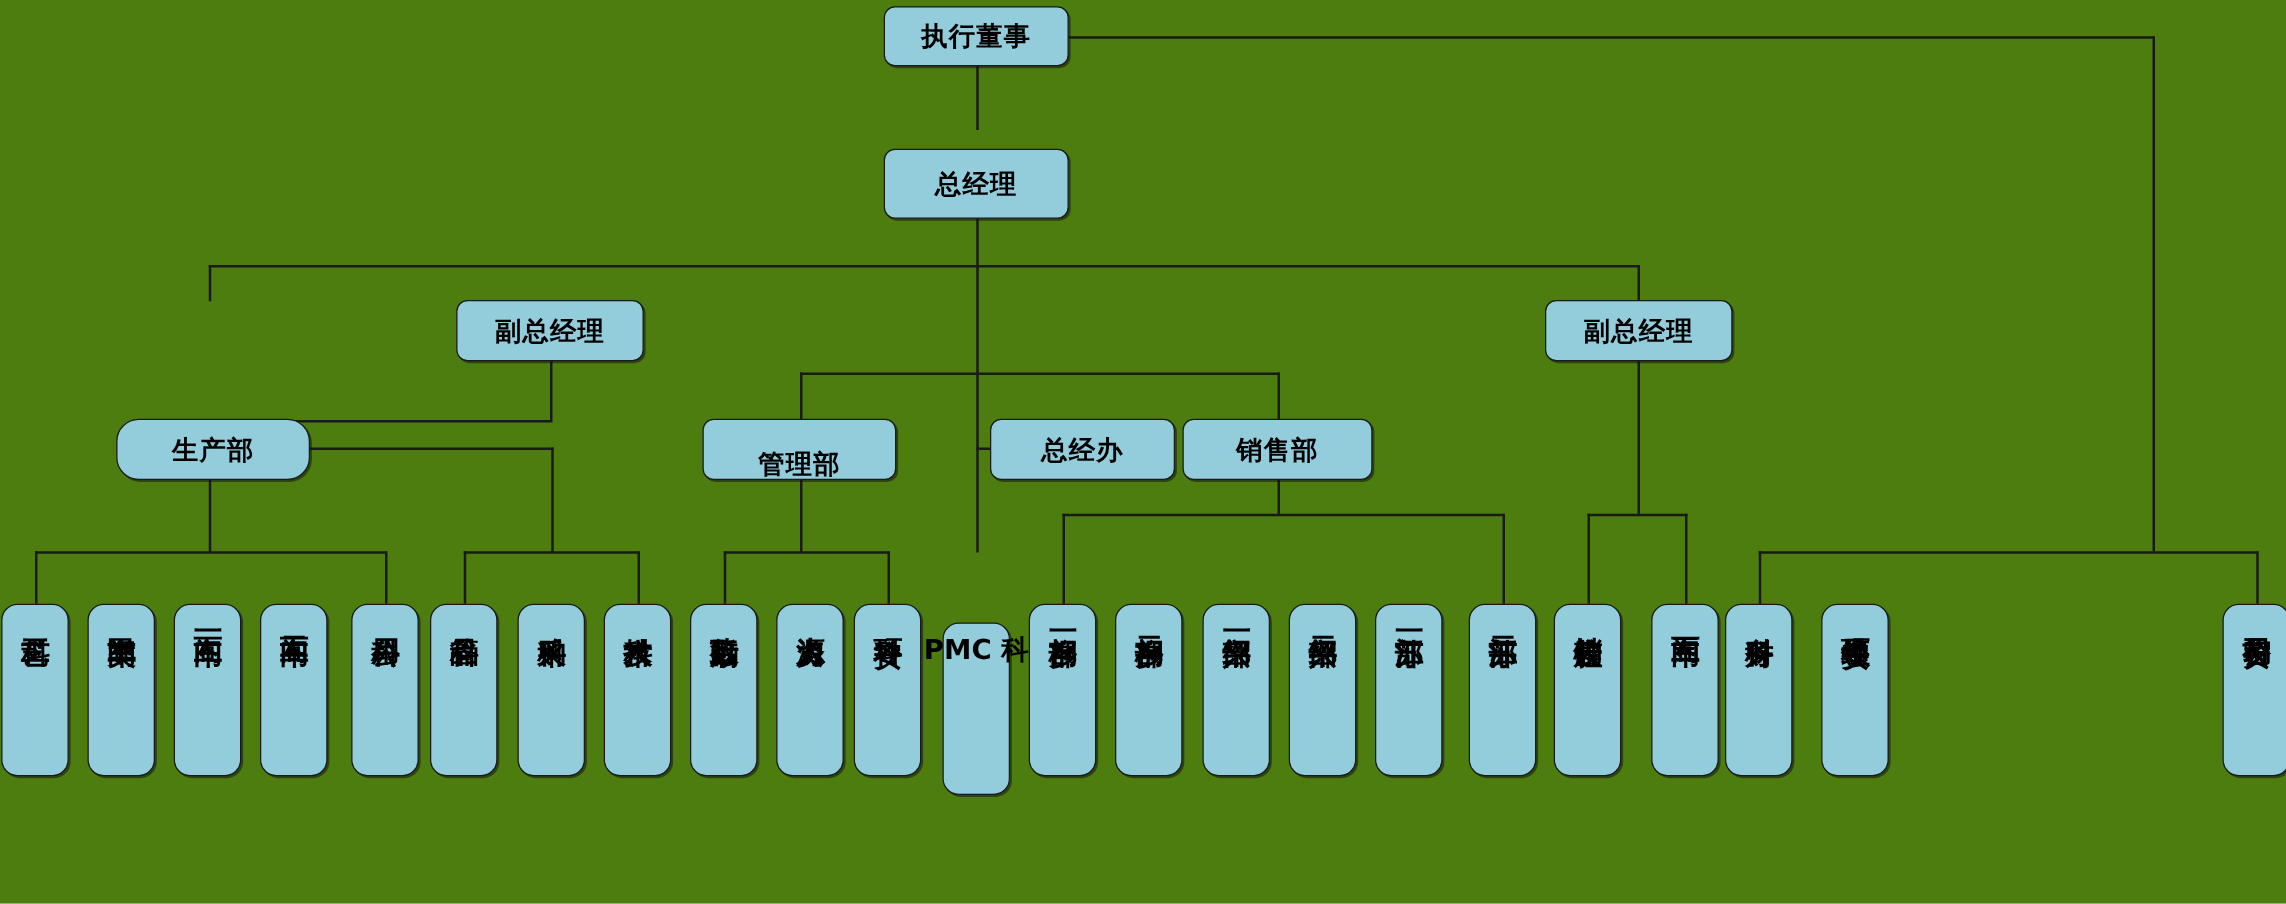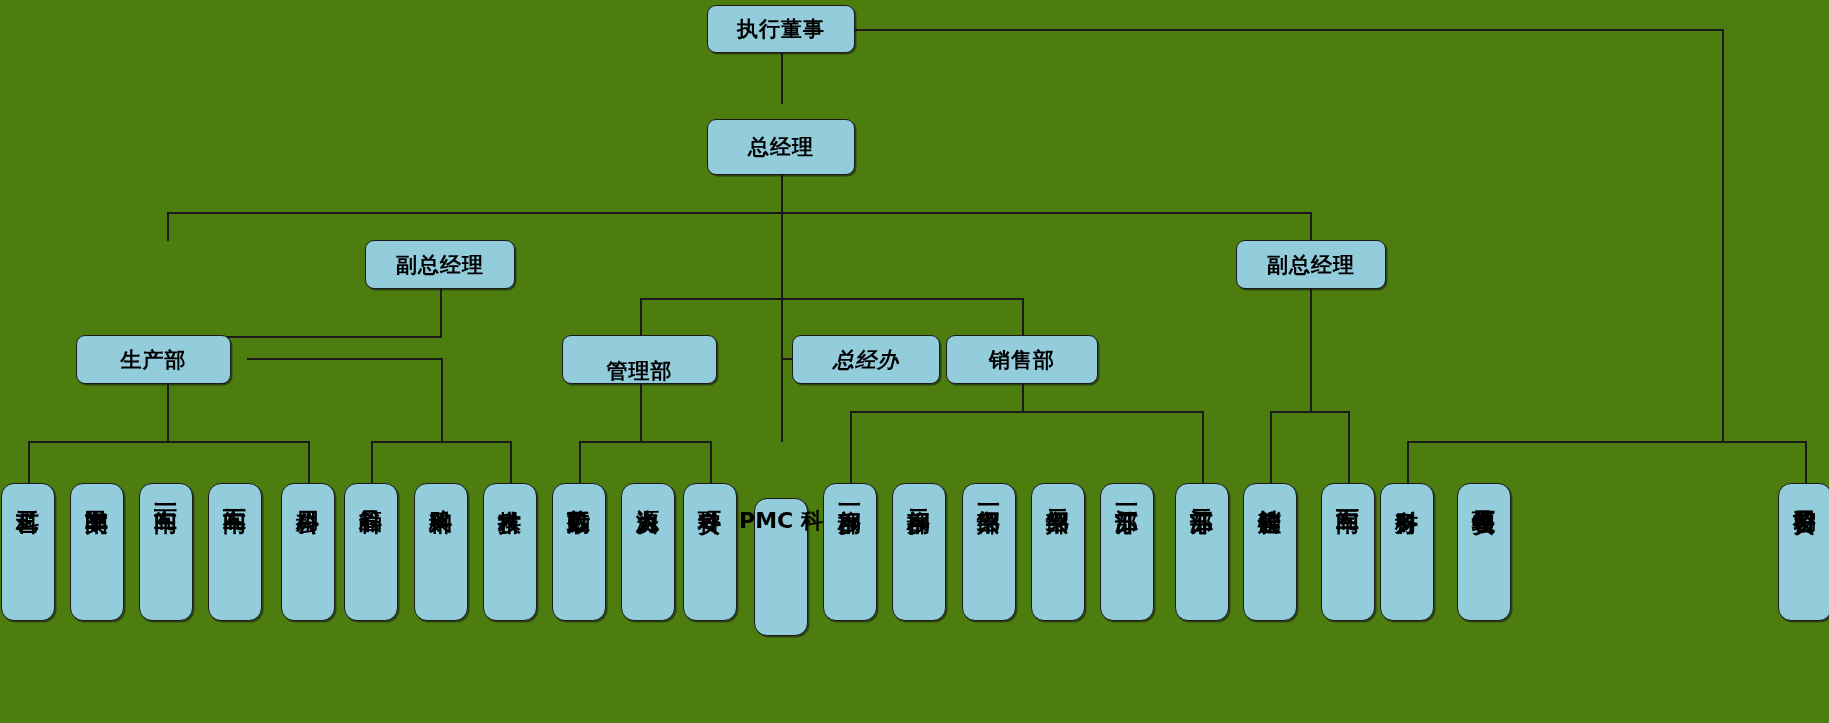--- a/index.html
+++ b/index.html
@@ -135,7 +135,7 @@
     <span class="lbl">副总经理</span>
   </div>
 
-  <div class="node horiz" style="left:76px;top:335px;width:155px;height:49px;">
+  <div class="node horiz" style="left:93px;top:335px;width:155px;height:49px;border-radius:18px;">
     <span class="lbl">生产部</span>
   </div>
 

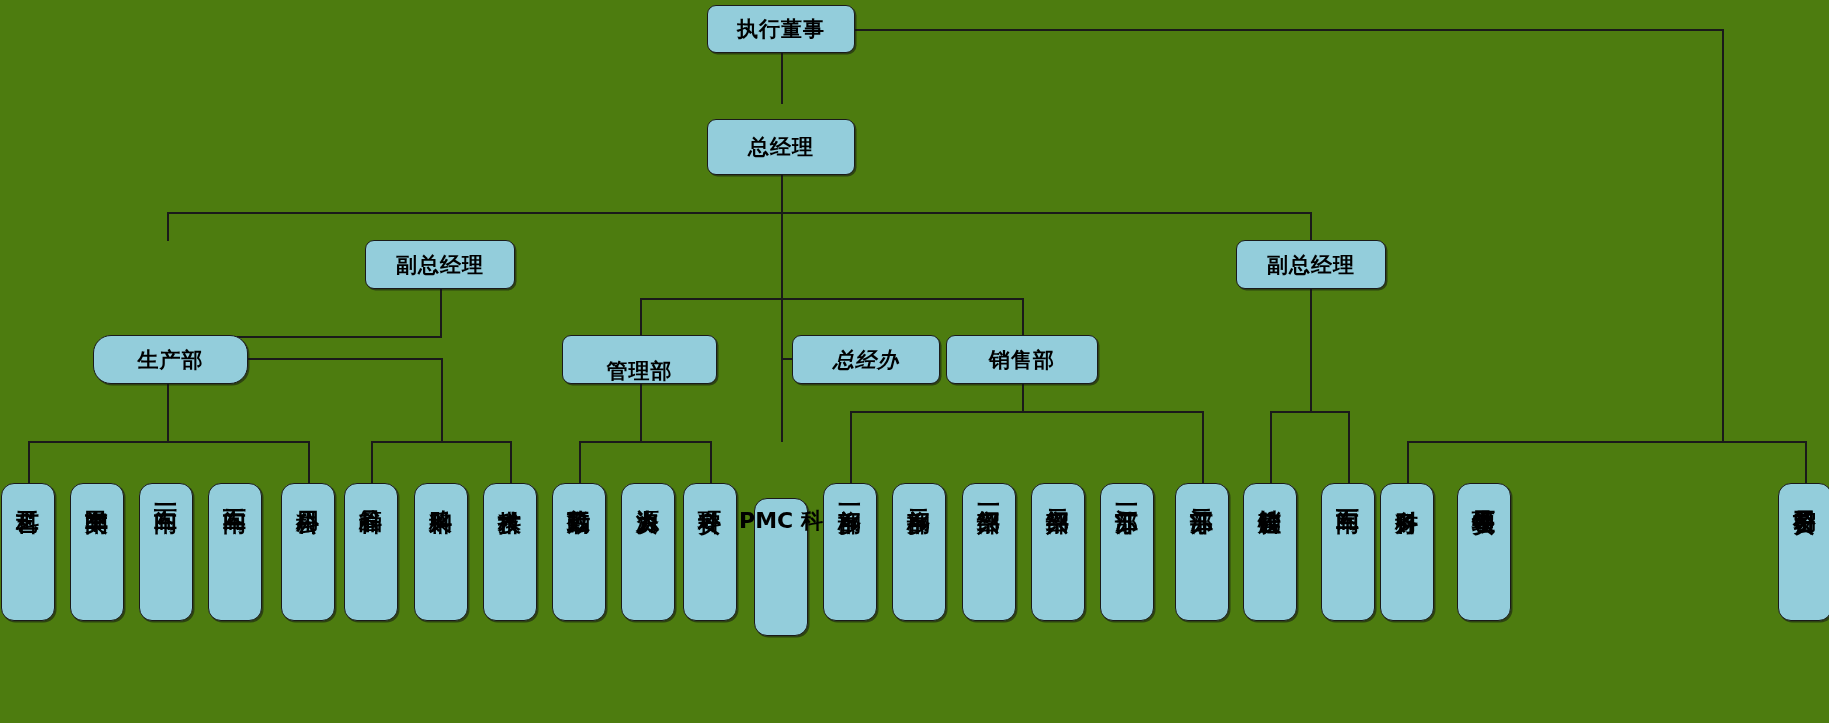--- a/index.html
+++ b/index.html
@@ -143,7 +143,7 @@
     <span class="lbl">管理部</span>
   </div>
 
-  <div class="node horiz" style="left:792px;top:335px;width:148px;height:49px;font-style:italic;">
+  <div class="node horiz" style="left:792px;top:335px;width:148px;height:49px;">
     <span class="lbl">总经办</span>
   </div>
 

